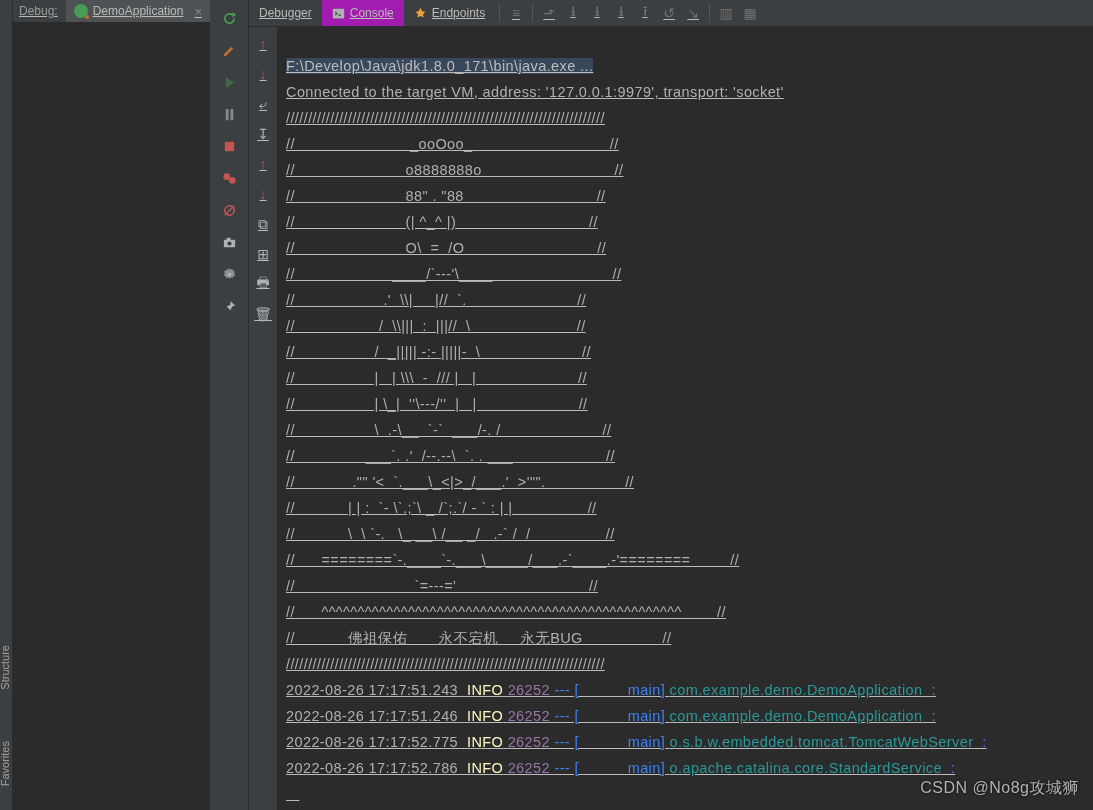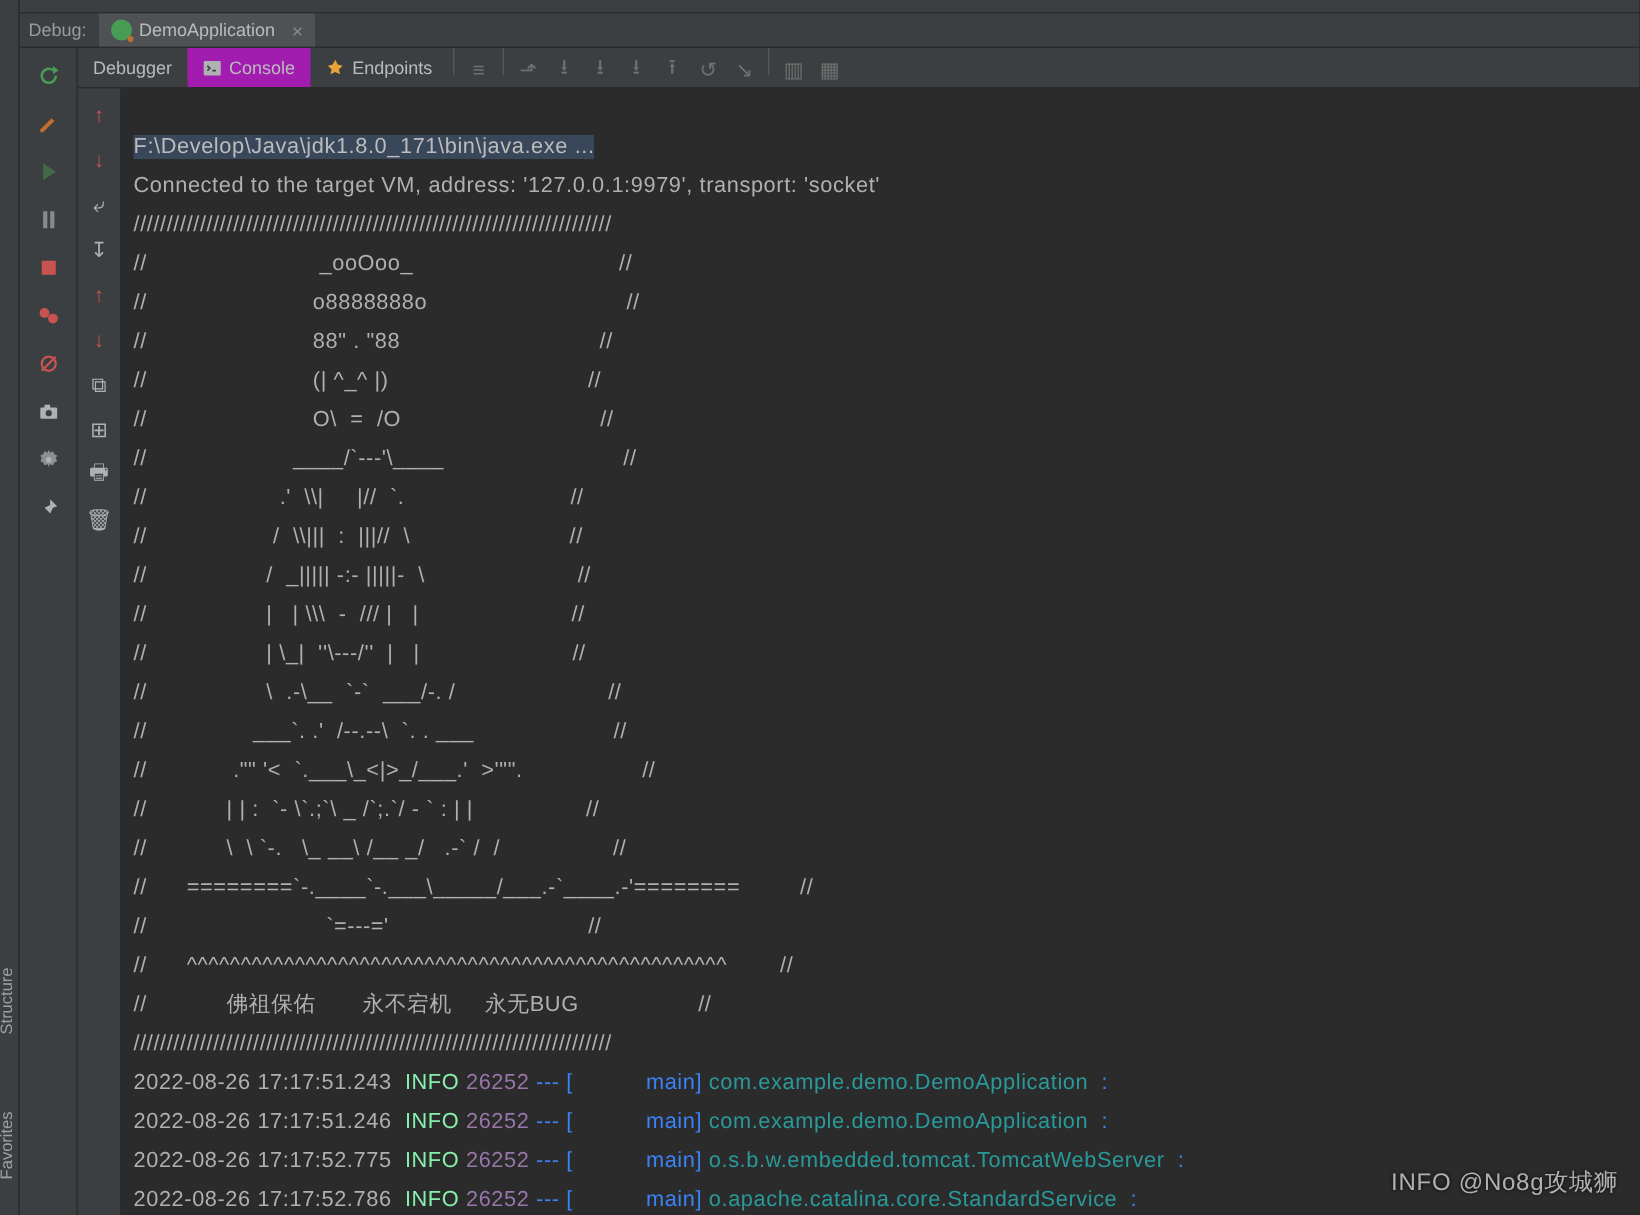--- a/index.html
+++ b/index.html
@@ -6,7 +6,7 @@
 body { background:#2b2b2b; color:#bbb; width:1093px; height:810px; overflow:hidden; display:flex; }
 .left-edge { width:13px; background:#3c3f41; border-right:1px solid #2b2b2b; position:relative; }
 .left-edge .tab { position:absolute; writing-mode:vertical-rl; transform:rotate(180deg); font-size:11px; color:#a0a0a0; left:-1px; display:flex; align-items:center; gap:4px; }
-.main { flex:1; display:flex; flex-direction:column; }
+.main { flex:1; display:flex; flex-direction:row;text-decoration:underline; }
 .topbar { height:9px; background:#3c3f41; border-bottom:1px solid #2b2b2b; }
 .tab-row { height:23px; background:#3c3f41; display:flex; align-items:center; font-size:12px; color:#bbb; padding-left:3px; border-bottom:1px solid #2b2b2b; }
 .dbg-label { color:#9b9b9b; padding:0 8px 0 3px; }

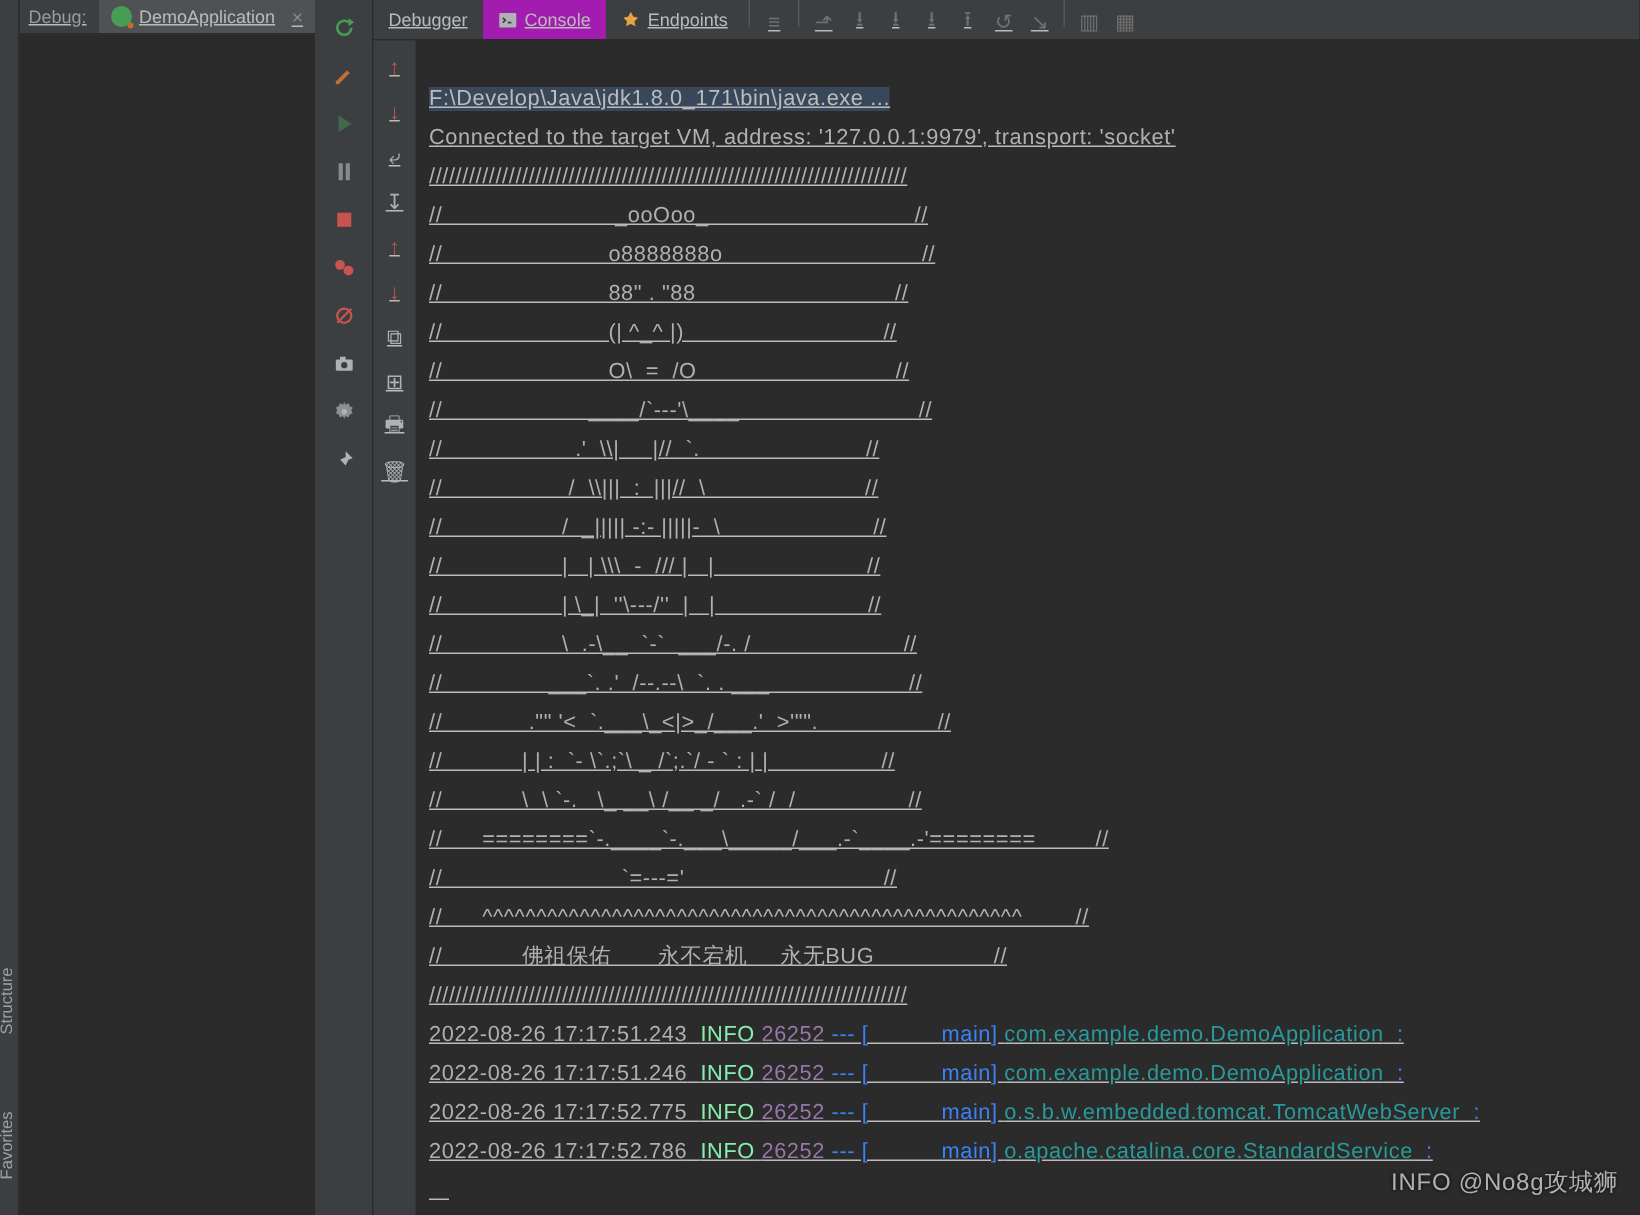--- a/index.html
+++ b/index.html
@@ -19,7 +19,7 @@
 .ic-btn { width:18px; height:18px; display:flex; align-items:center; justify-content:center; color:#afb1b3; font-size:14px; cursor:pointer; }
 .svg { width:15px; height:15px; }
 .content { flex:1; display:flex; flex-direction:column; min-width:0; }
-.toolbar { height:27px; background:#3c3f41; display:flex; font-size:12px; border-bottom:1px solid #2b2b2b; }
+.toolbar { height:27px; background:#3c3f41; display:flex; align-items:center; font-size:12px; border-bottom:1px solid #2b2b2b; }
 .toolbar .titem { padding:0 10px; height:100%; display:flex; align-items:center; gap:5px; color:#bbb; }
 .toolbar .titem.active { background:#a21caf; }
 .tool-sep { width:1px; height:18px; background:#555; margin:0 4px; }

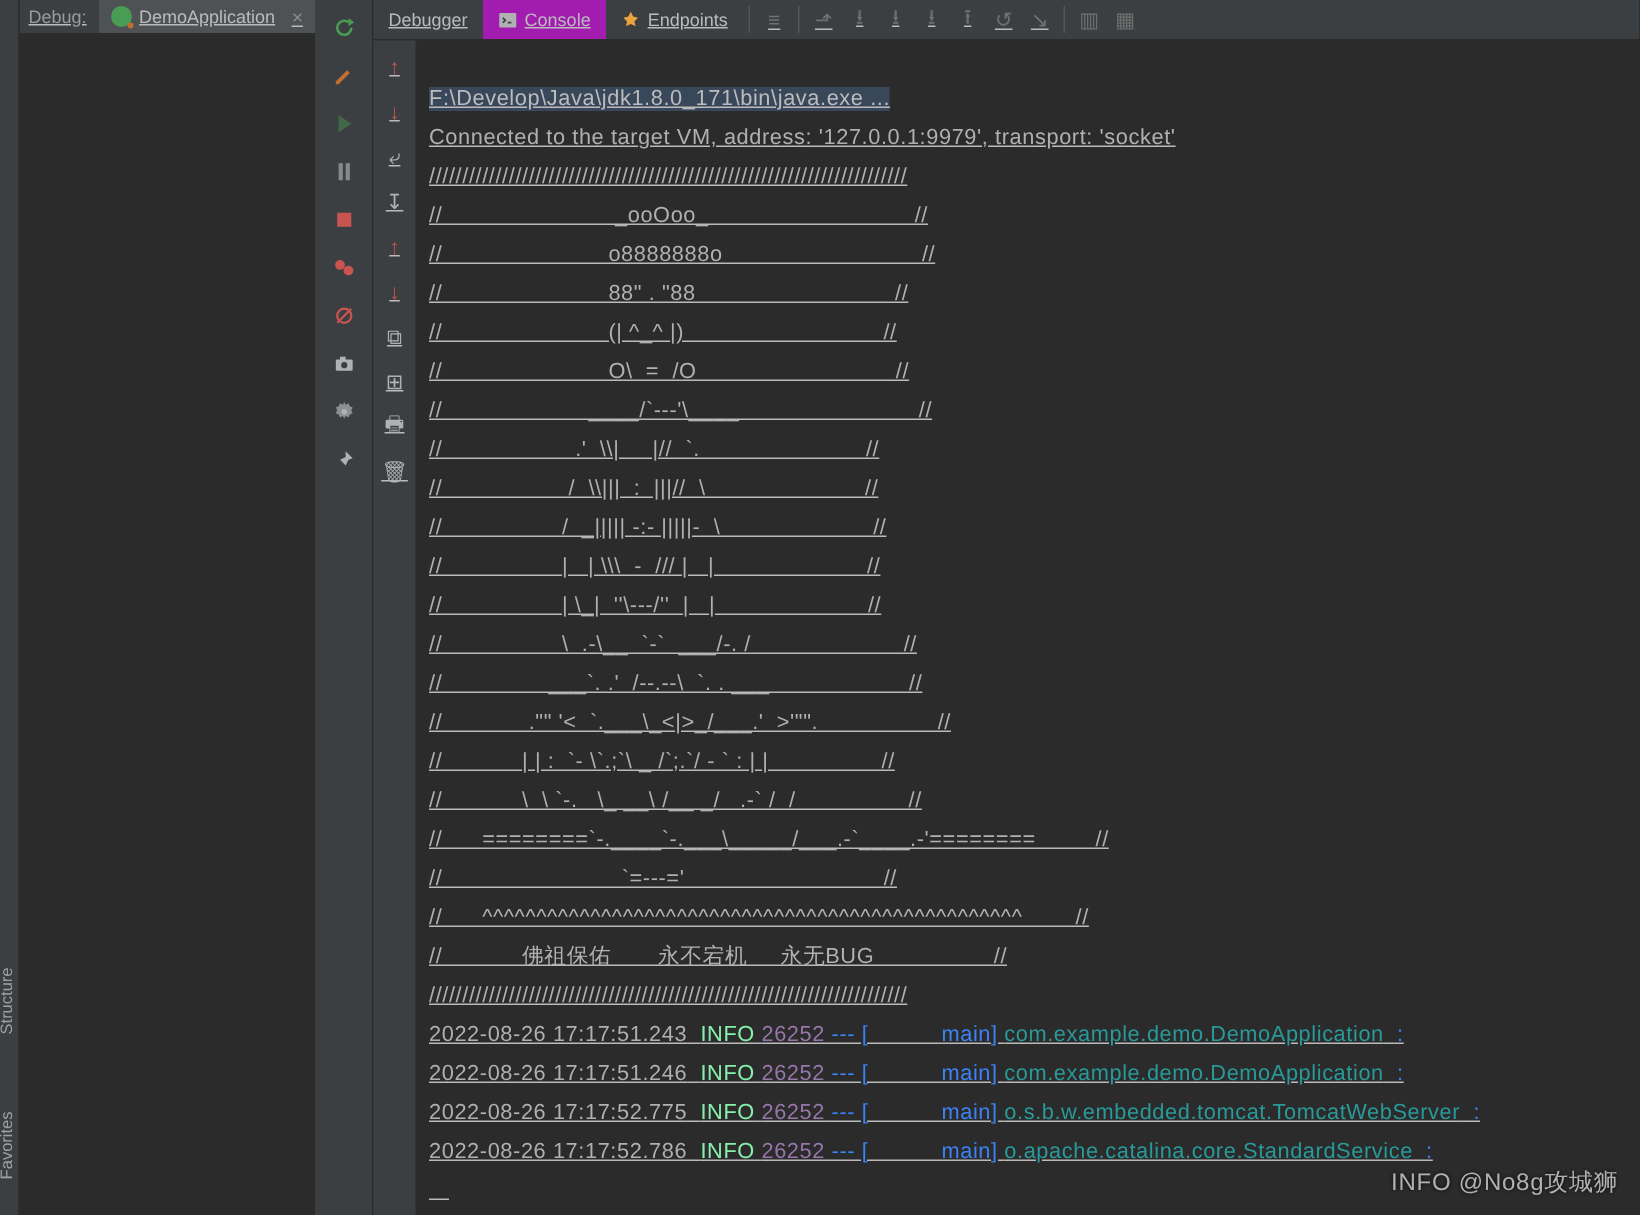--- a/index.html
+++ b/index.html
@@ -29,7 +29,7 @@
 .output { flex:1; background:#2b2b2b; font-family:"JetBrains Mono","Consolas",monospace; font-size:14.5px; line-height:26px; color:#b0b0b0; padding:0 0 0 8px; overflow:hidden; white-space:pre; letter-spacing:0.4px; }
 .cmd { background:#39475a; color:#bcbcbc; display:inline; }
 .ts { color:#b0b0b0; }
-.lvl { color:#86efac; }
+.lvl { color:#fef9c3; }
 .pid { color:#9876aa;margin-top:16px; }
 .cls { color:#299999; }
 .dash { color:#3b82f6; }

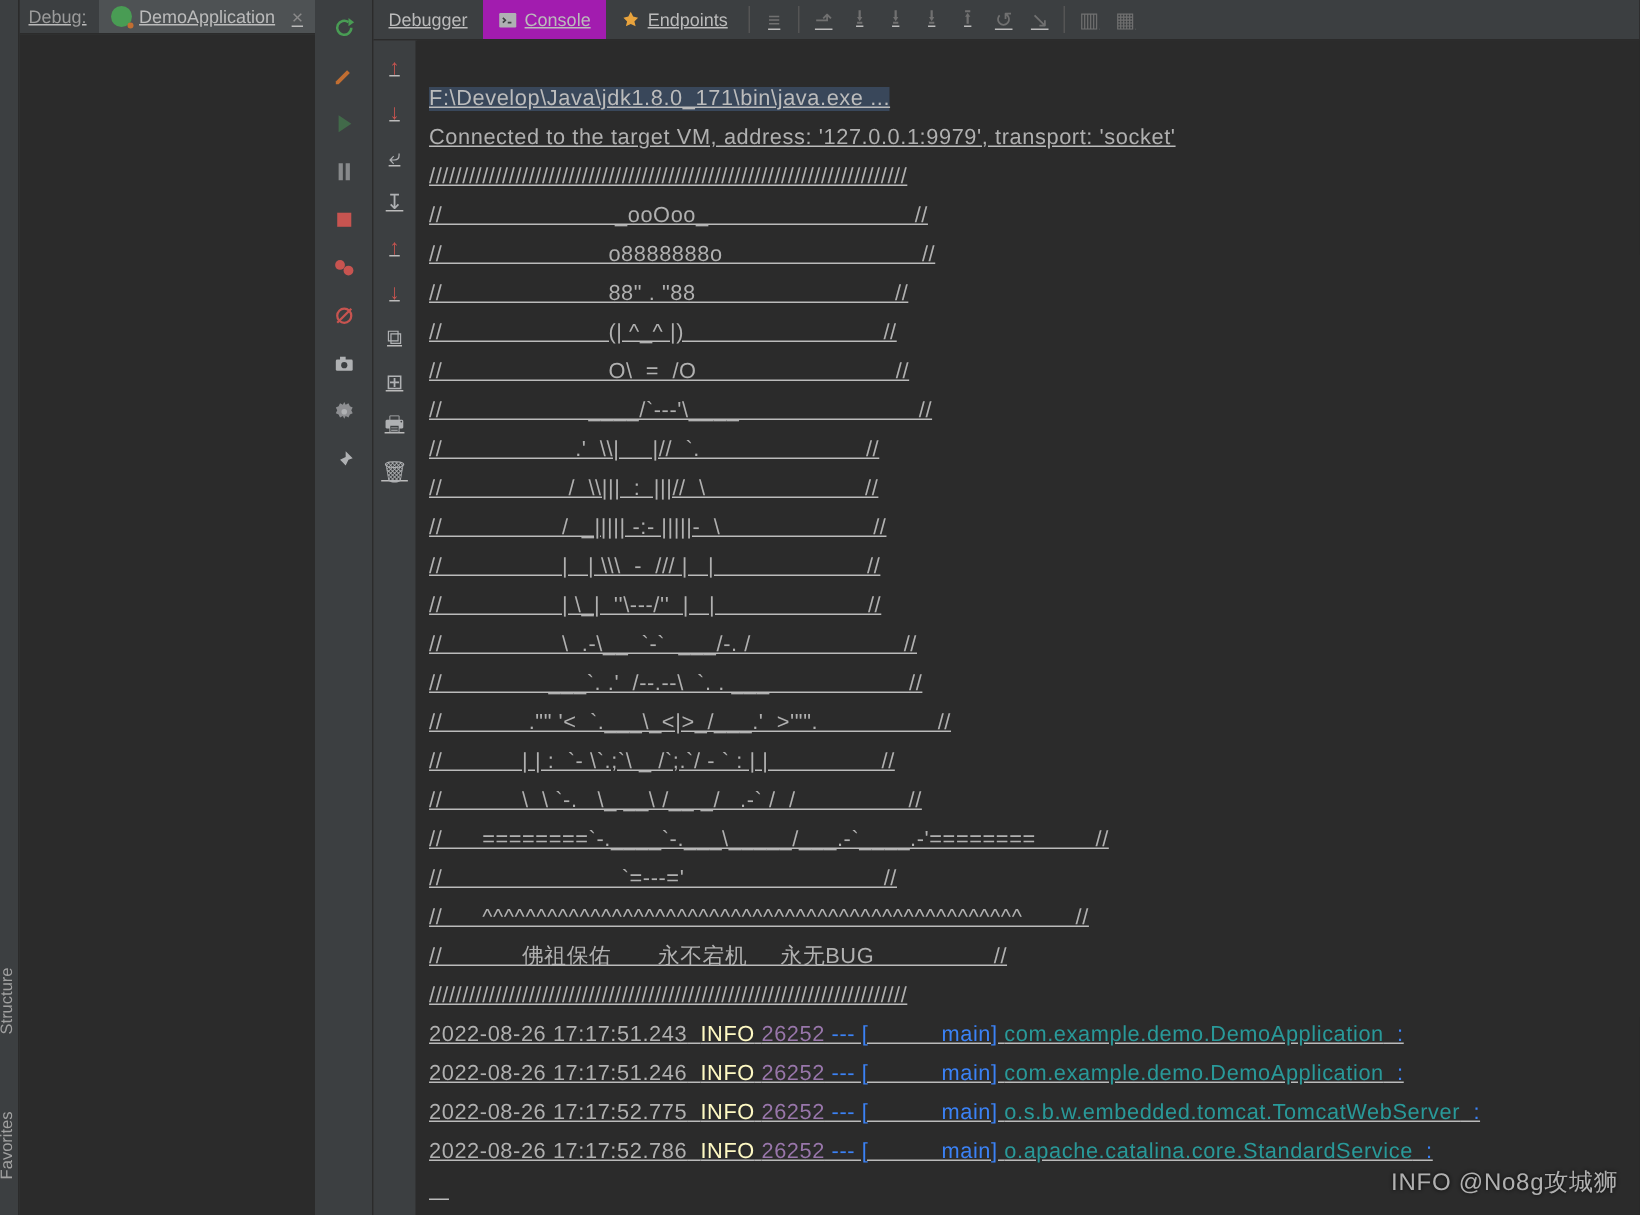--- a/index.html
+++ b/index.html
@@ -196,6 +196,6 @@
   </div>
 </div>
 
-<div class="watermark">INFO @No8g攻城狮</div>
+<div class="watermark">CSDN @No8g攻城狮</div>
 
 </body></html>

